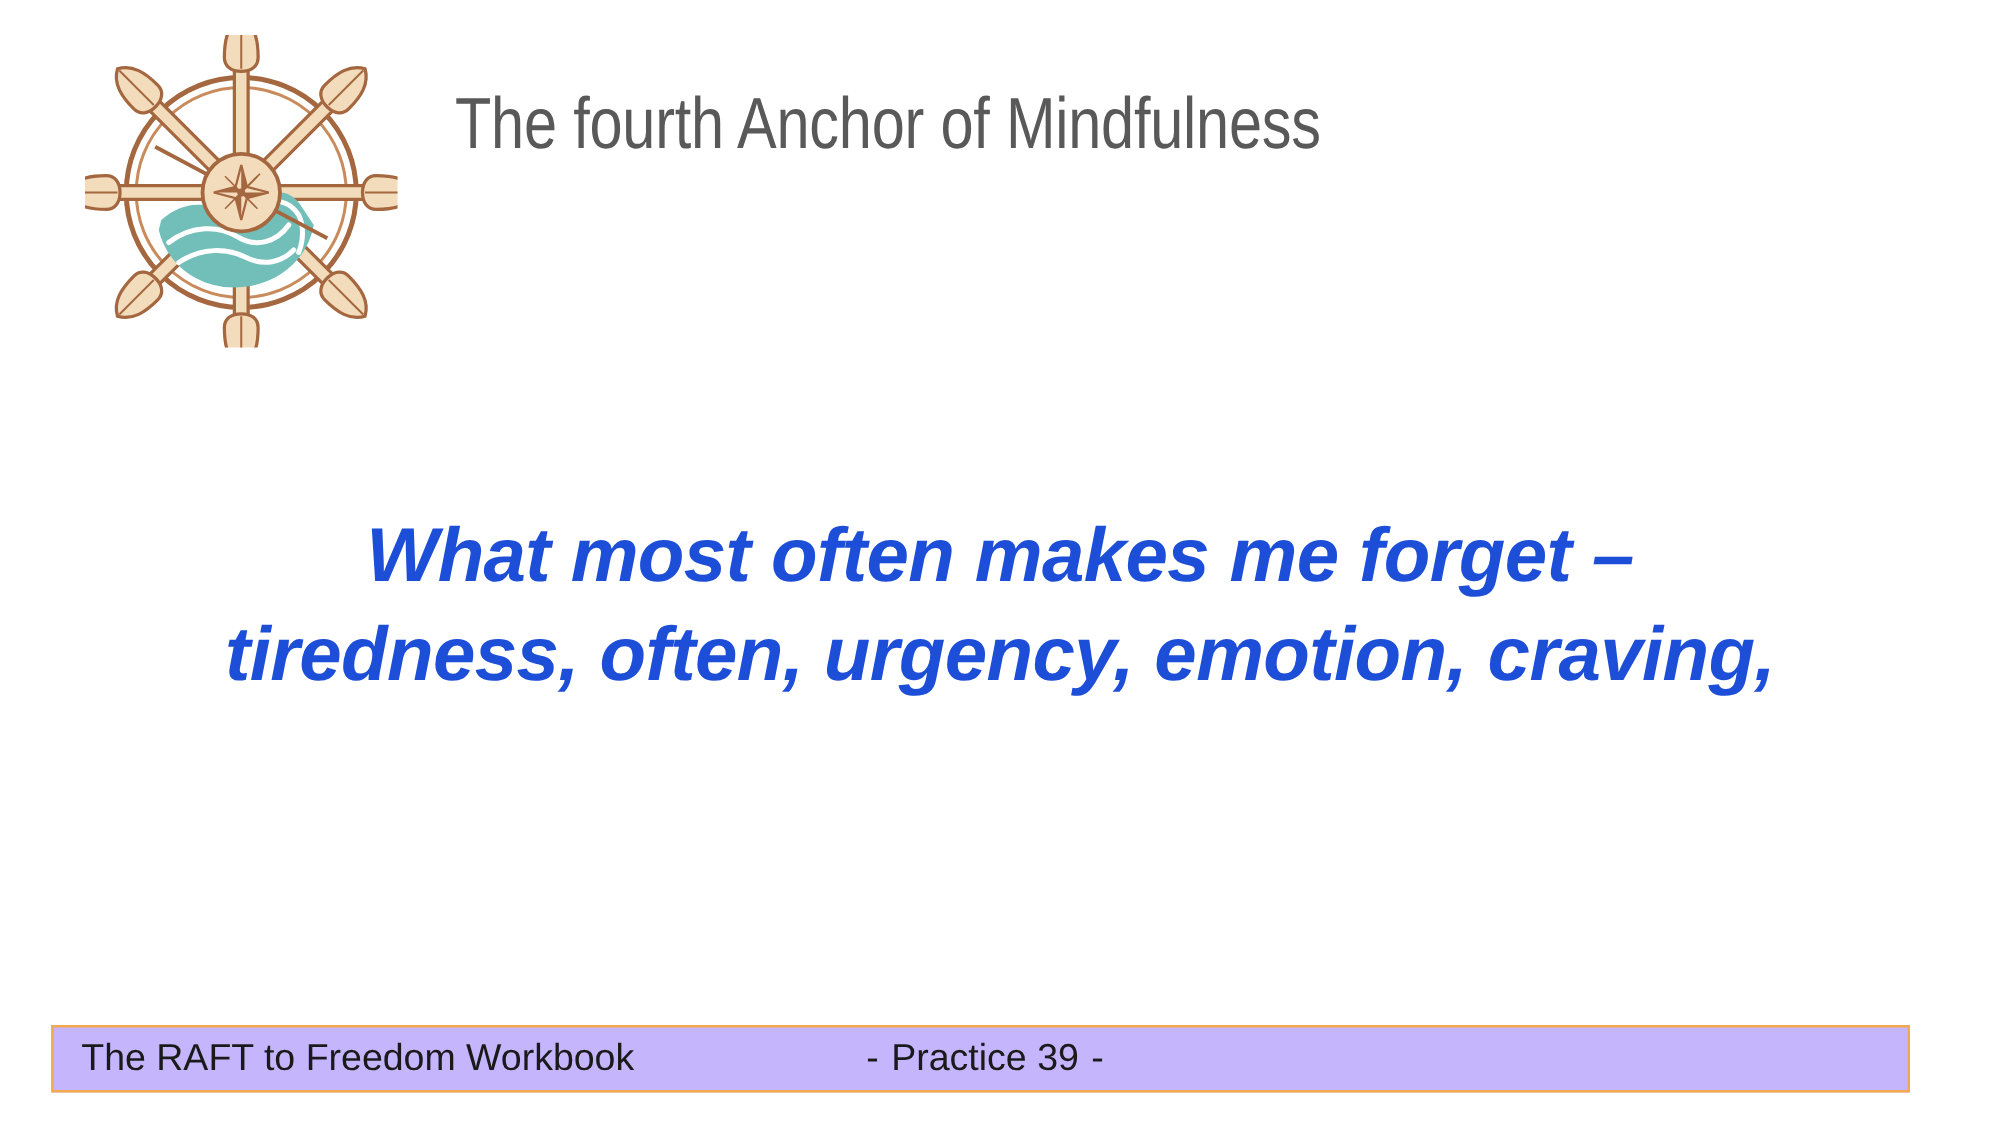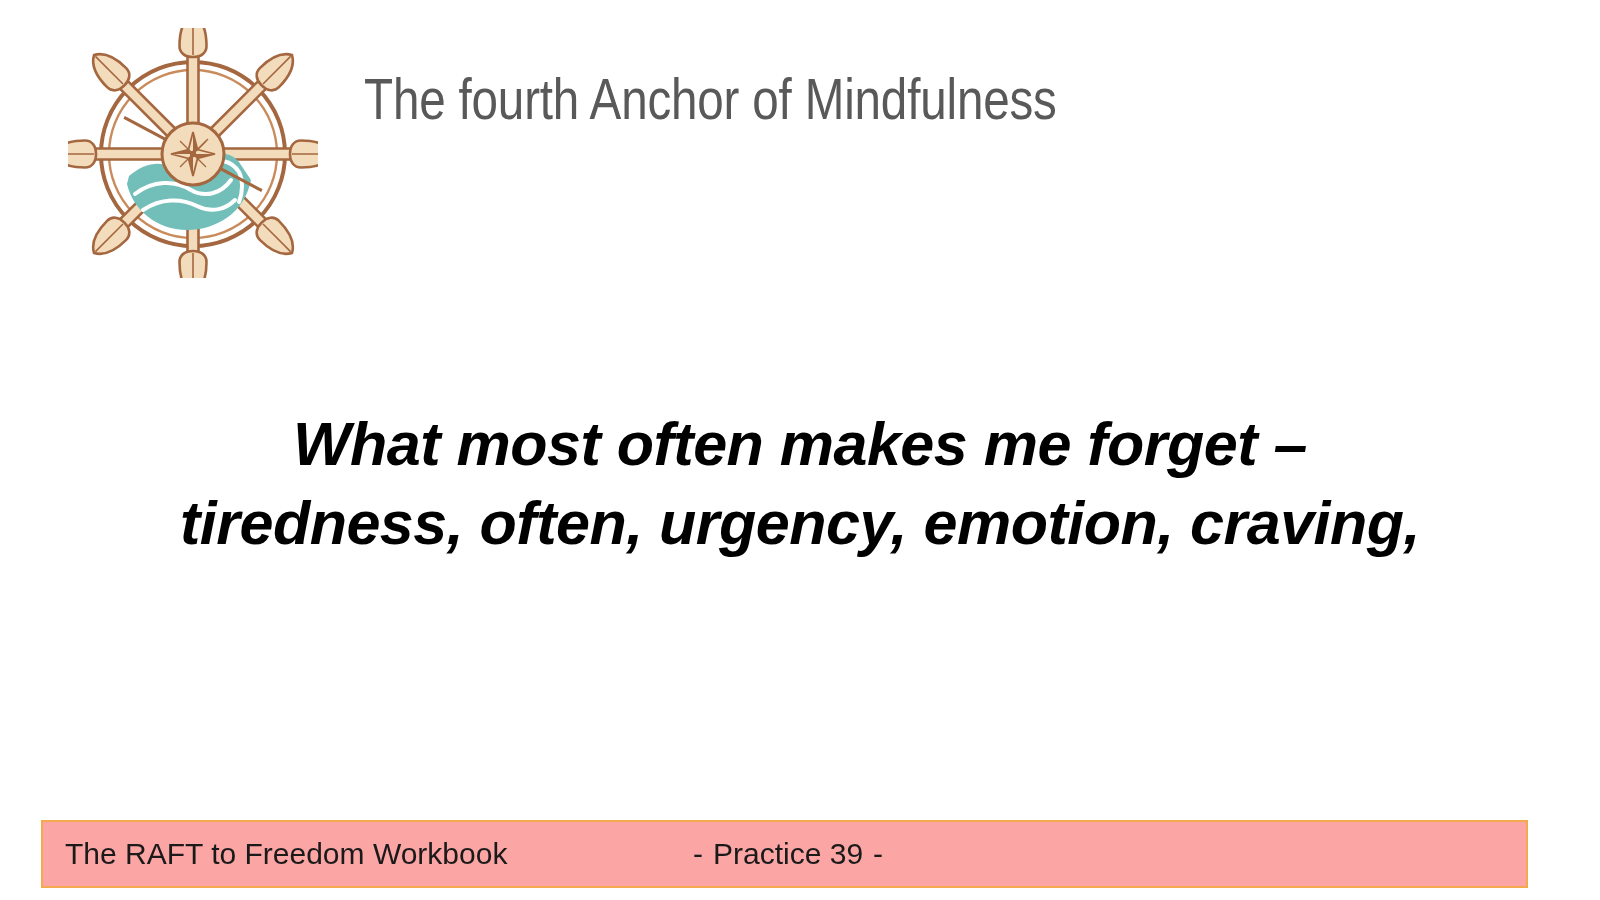--- a/index.html
+++ b/index.html
@@ -57,7 +57,7 @@
     top: 405px;
     width: 1480px;
     text-align: center;
-    color: #000000;
+    color: #1d4ed8;
     font-family: "Liberation Sans", sans-serif;
     font-style: italic;
     font-weight: bold;

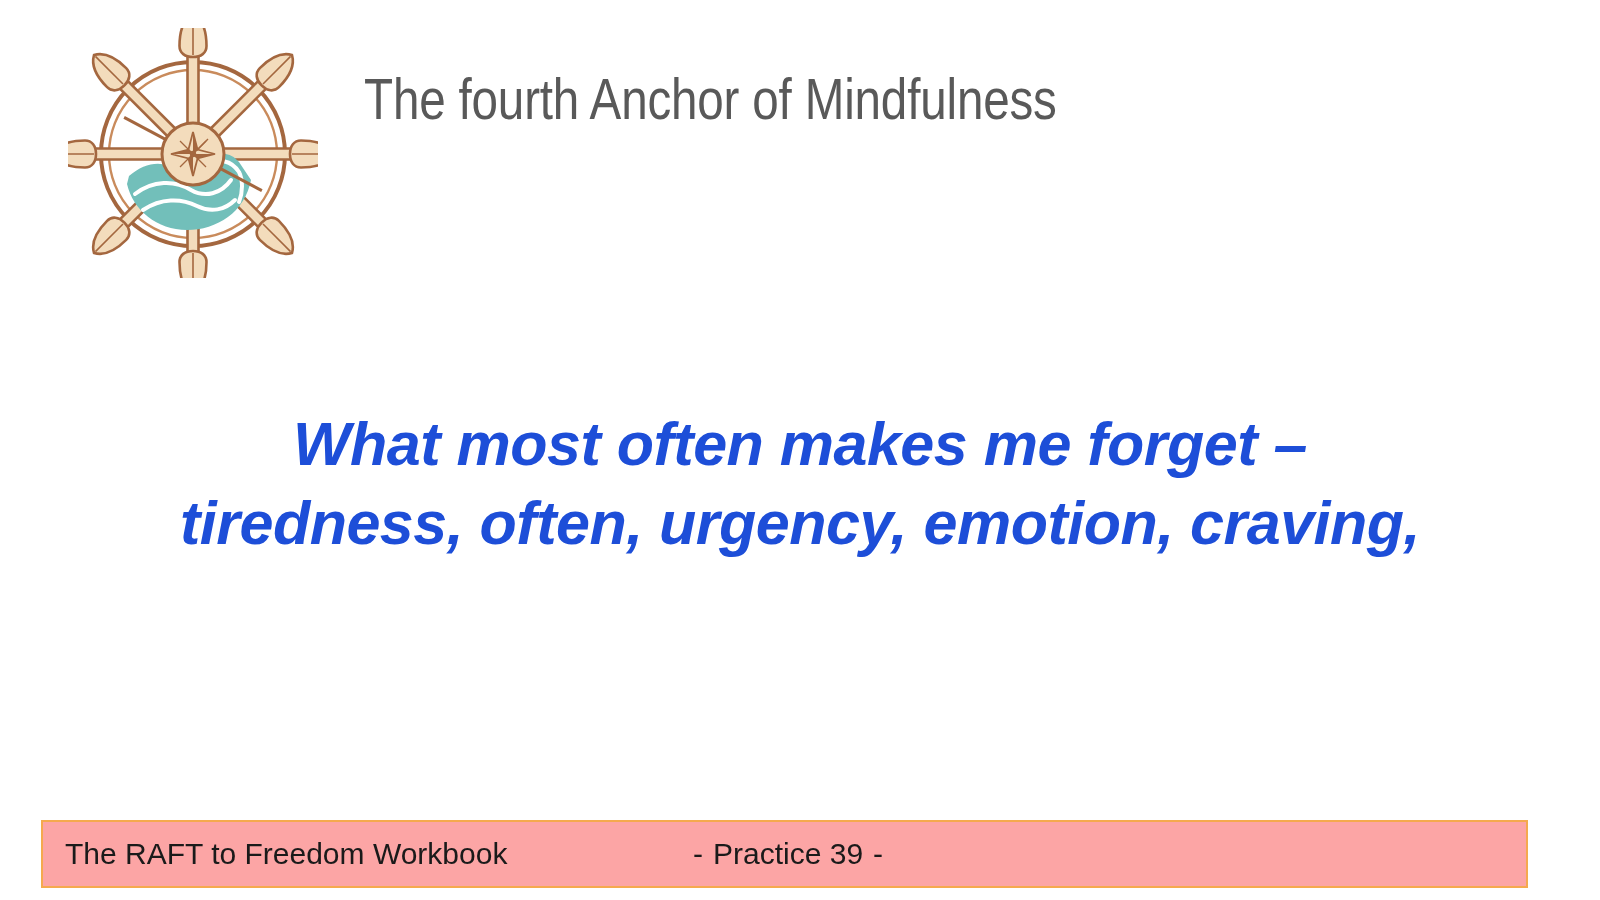--- a/index.html
+++ b/index.html
@@ -73,10 +73,10 @@
     left: 41px;
     top: 820px;
     width: 1487px;
-    height: 68px;
+    height: 54px;
     border: 2px solid #F5A94E;
     box-sizing: border-box;
-    background: #fca5a5;
+    background: #c4b5fd;
   }
   .footer-inner {
     position: absolute;

